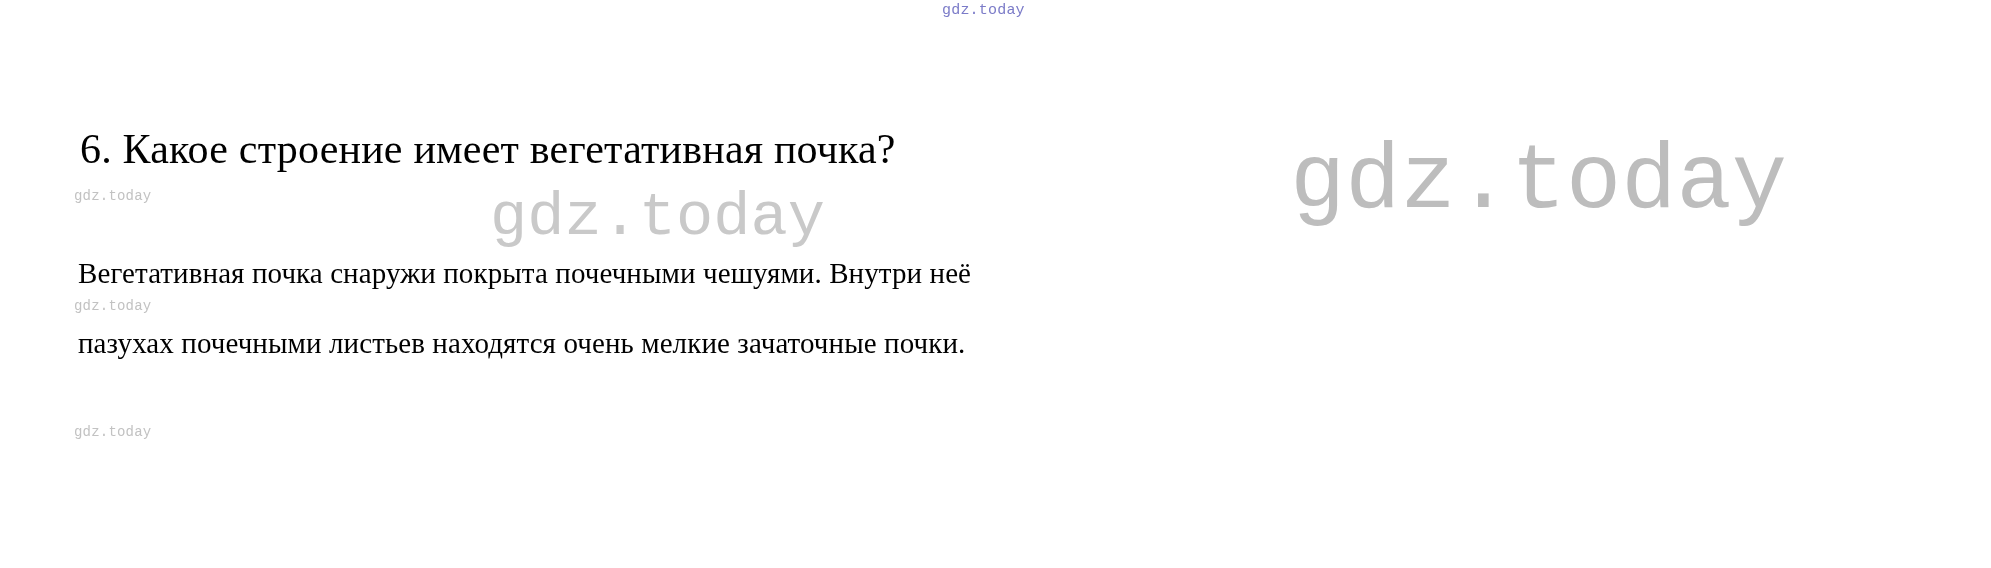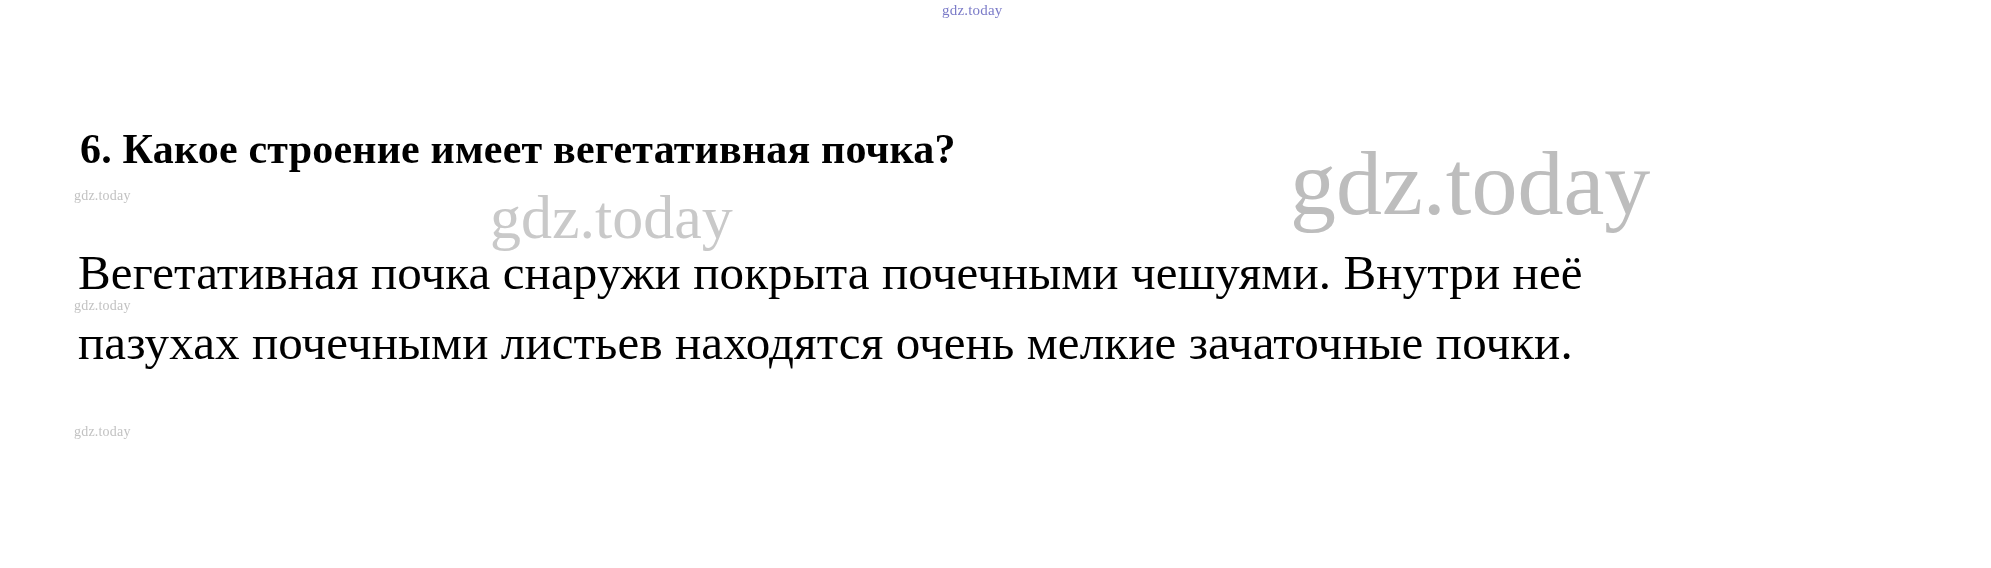--- a/index.html
+++ b/index.html
@@ -19,7 +19,7 @@
   
   .wm {
     position: absolute;
-    font-family: Liberation Serif, serif;
+    font-family: Liberation Mono, monospace;
     color: #b9b9b9;
     white-space: nowrap;
     pointer-events: none;

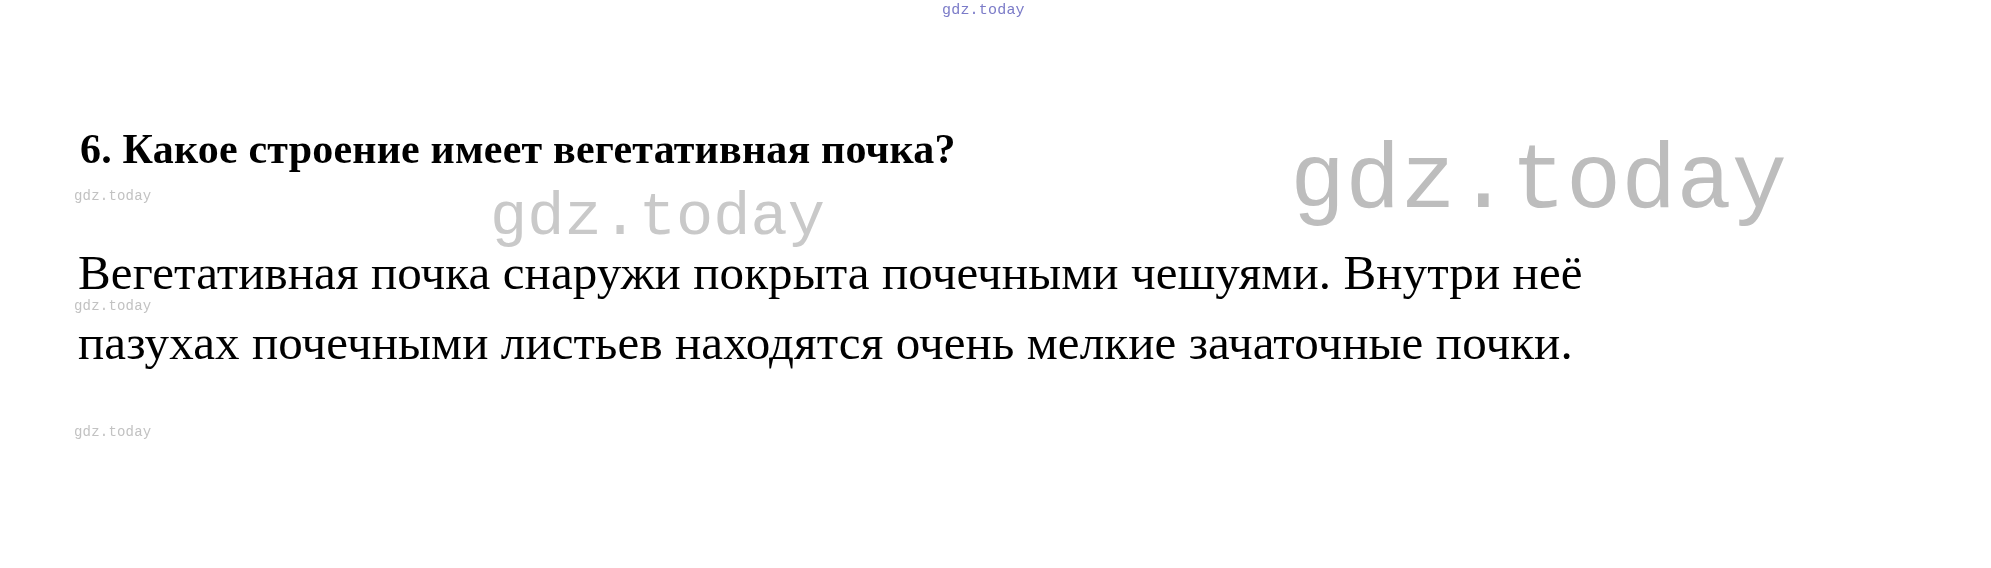--- a/index.html
+++ b/index.html
@@ -68,7 +68,7 @@
     top: 125px;
     left: 80px;
     font-size: 42px;
-    font-weight: bold;
+    font-weight: normal;
     letter-spacing: 0.2px;
     white-space: nowrap;
   }

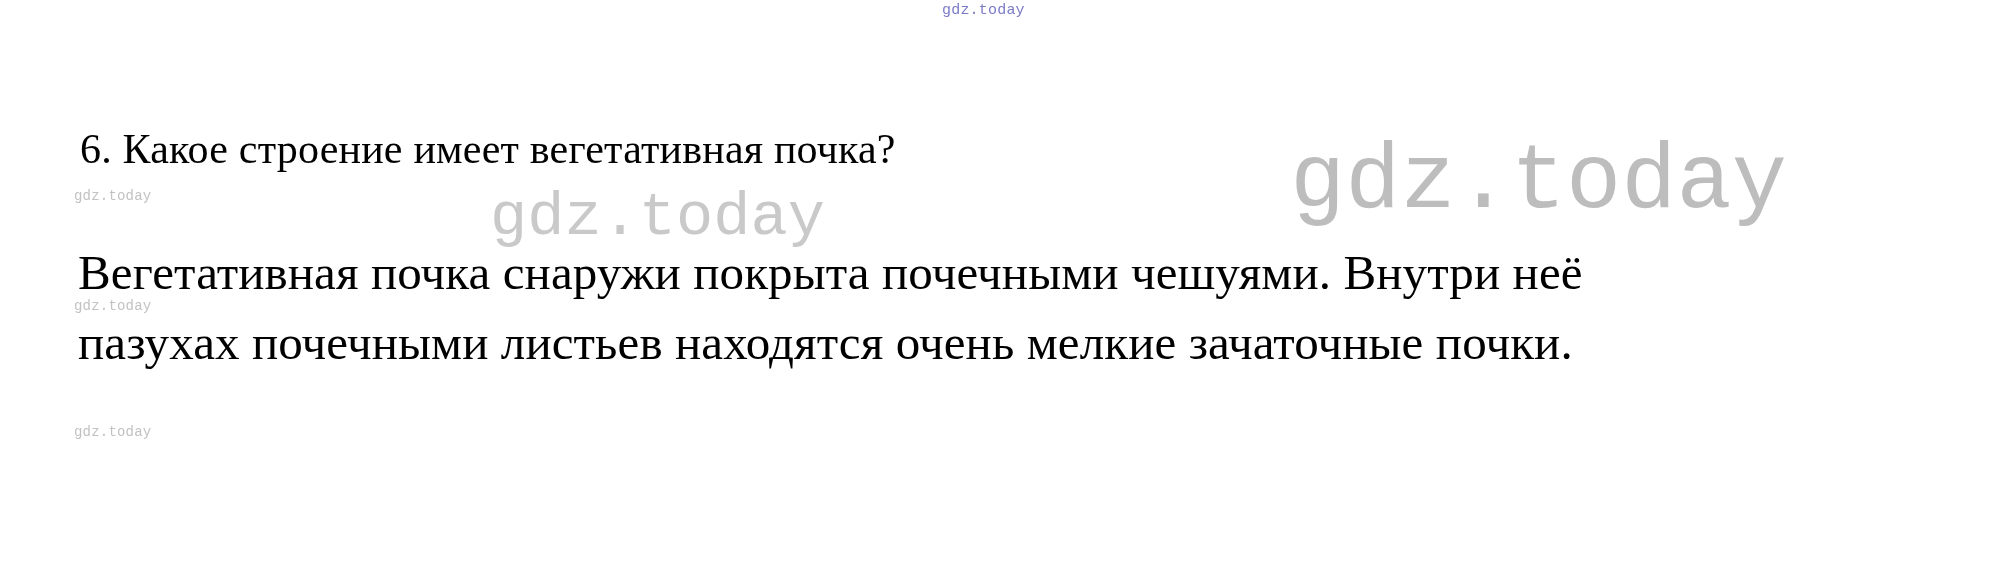--- a/index.html
+++ b/index.html
@@ -77,7 +77,7 @@
     top: 238px;
     left: 78px;
     width: 1835px;
-    font-size: 49px;
+    font-size: 29px;
     line-height: 70px;
     letter-spacing: 0.1px;
   }

